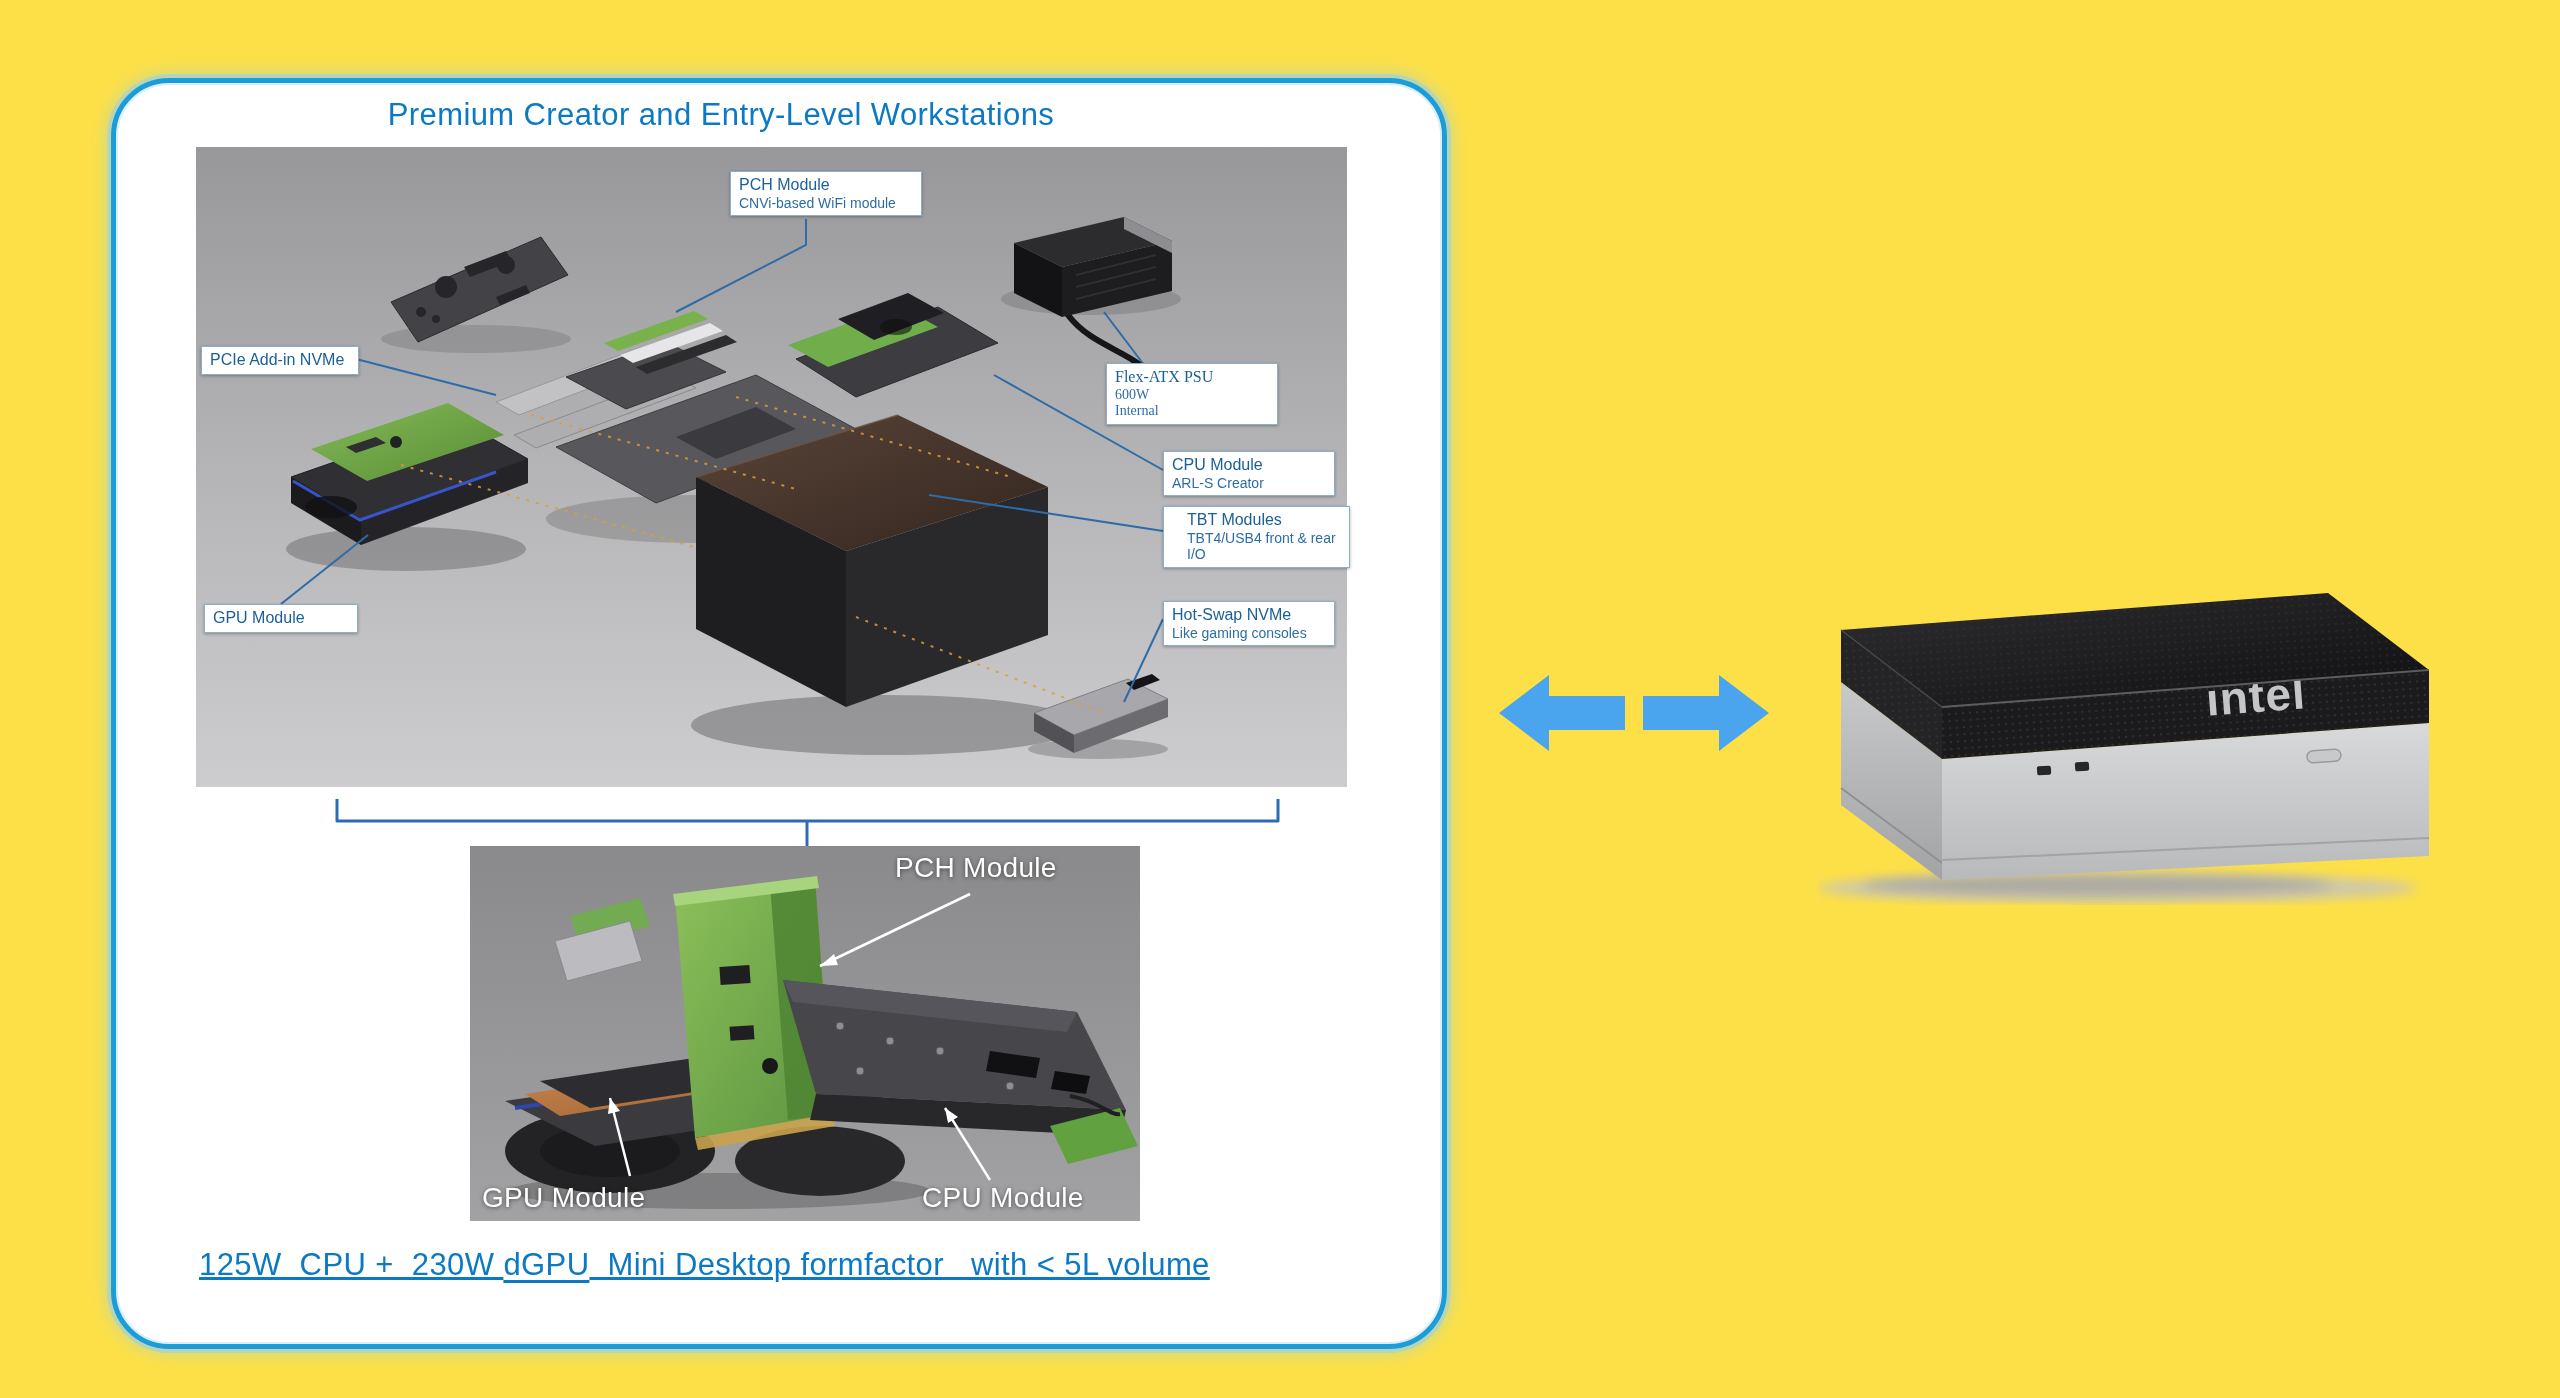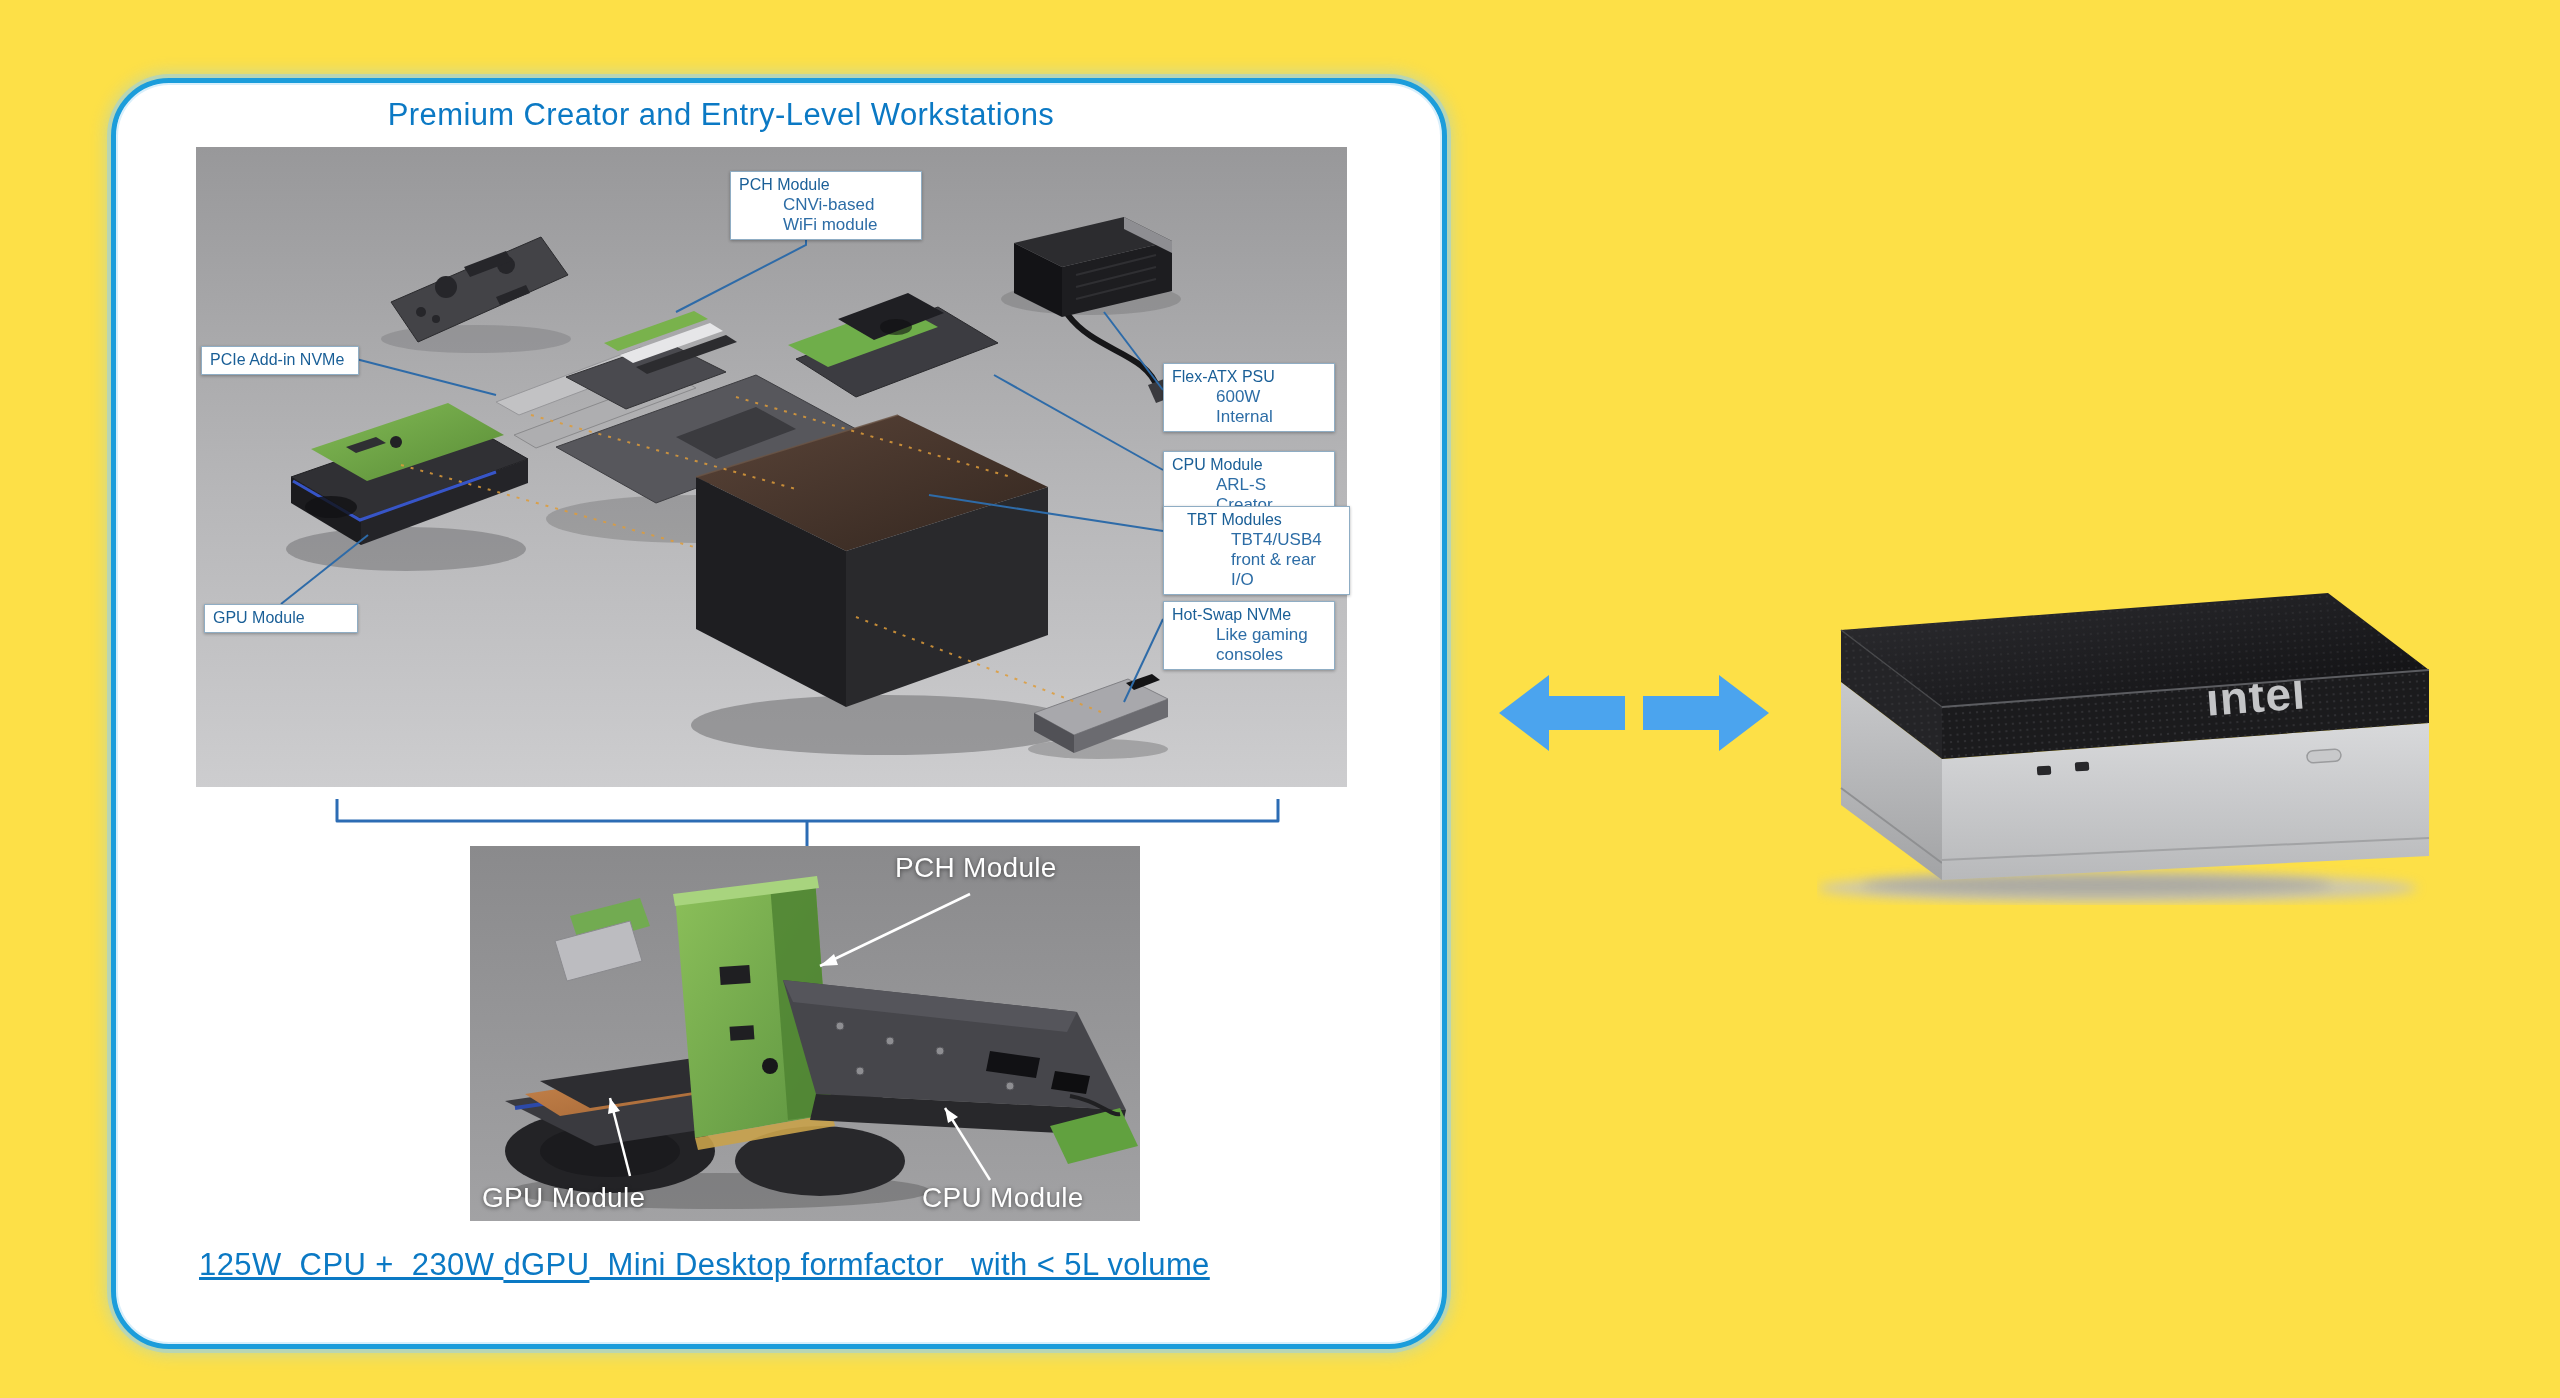--- a/index.html
+++ b/index.html
@@ -20,7 +20,7 @@
   .callout{position:absolute;background:#ffffff;border:1px solid #8fadc4;
       box-shadow:0 1px 3px rgba(0,0,0,.3);padding:4px 8px;line-height:1.18;}
   .callout .c-title{color:#1a5f97;font-size:16px;}
-  .callout .c-sub{color:#2d6da6;font-size:17px;margin-left:44px;}
+  .callout .c-sub{color:#2d6da6;font-size:14px;}
 
   .bracket{position:absolute;left:219px;top:714px;width:947px;height:52px;}
 

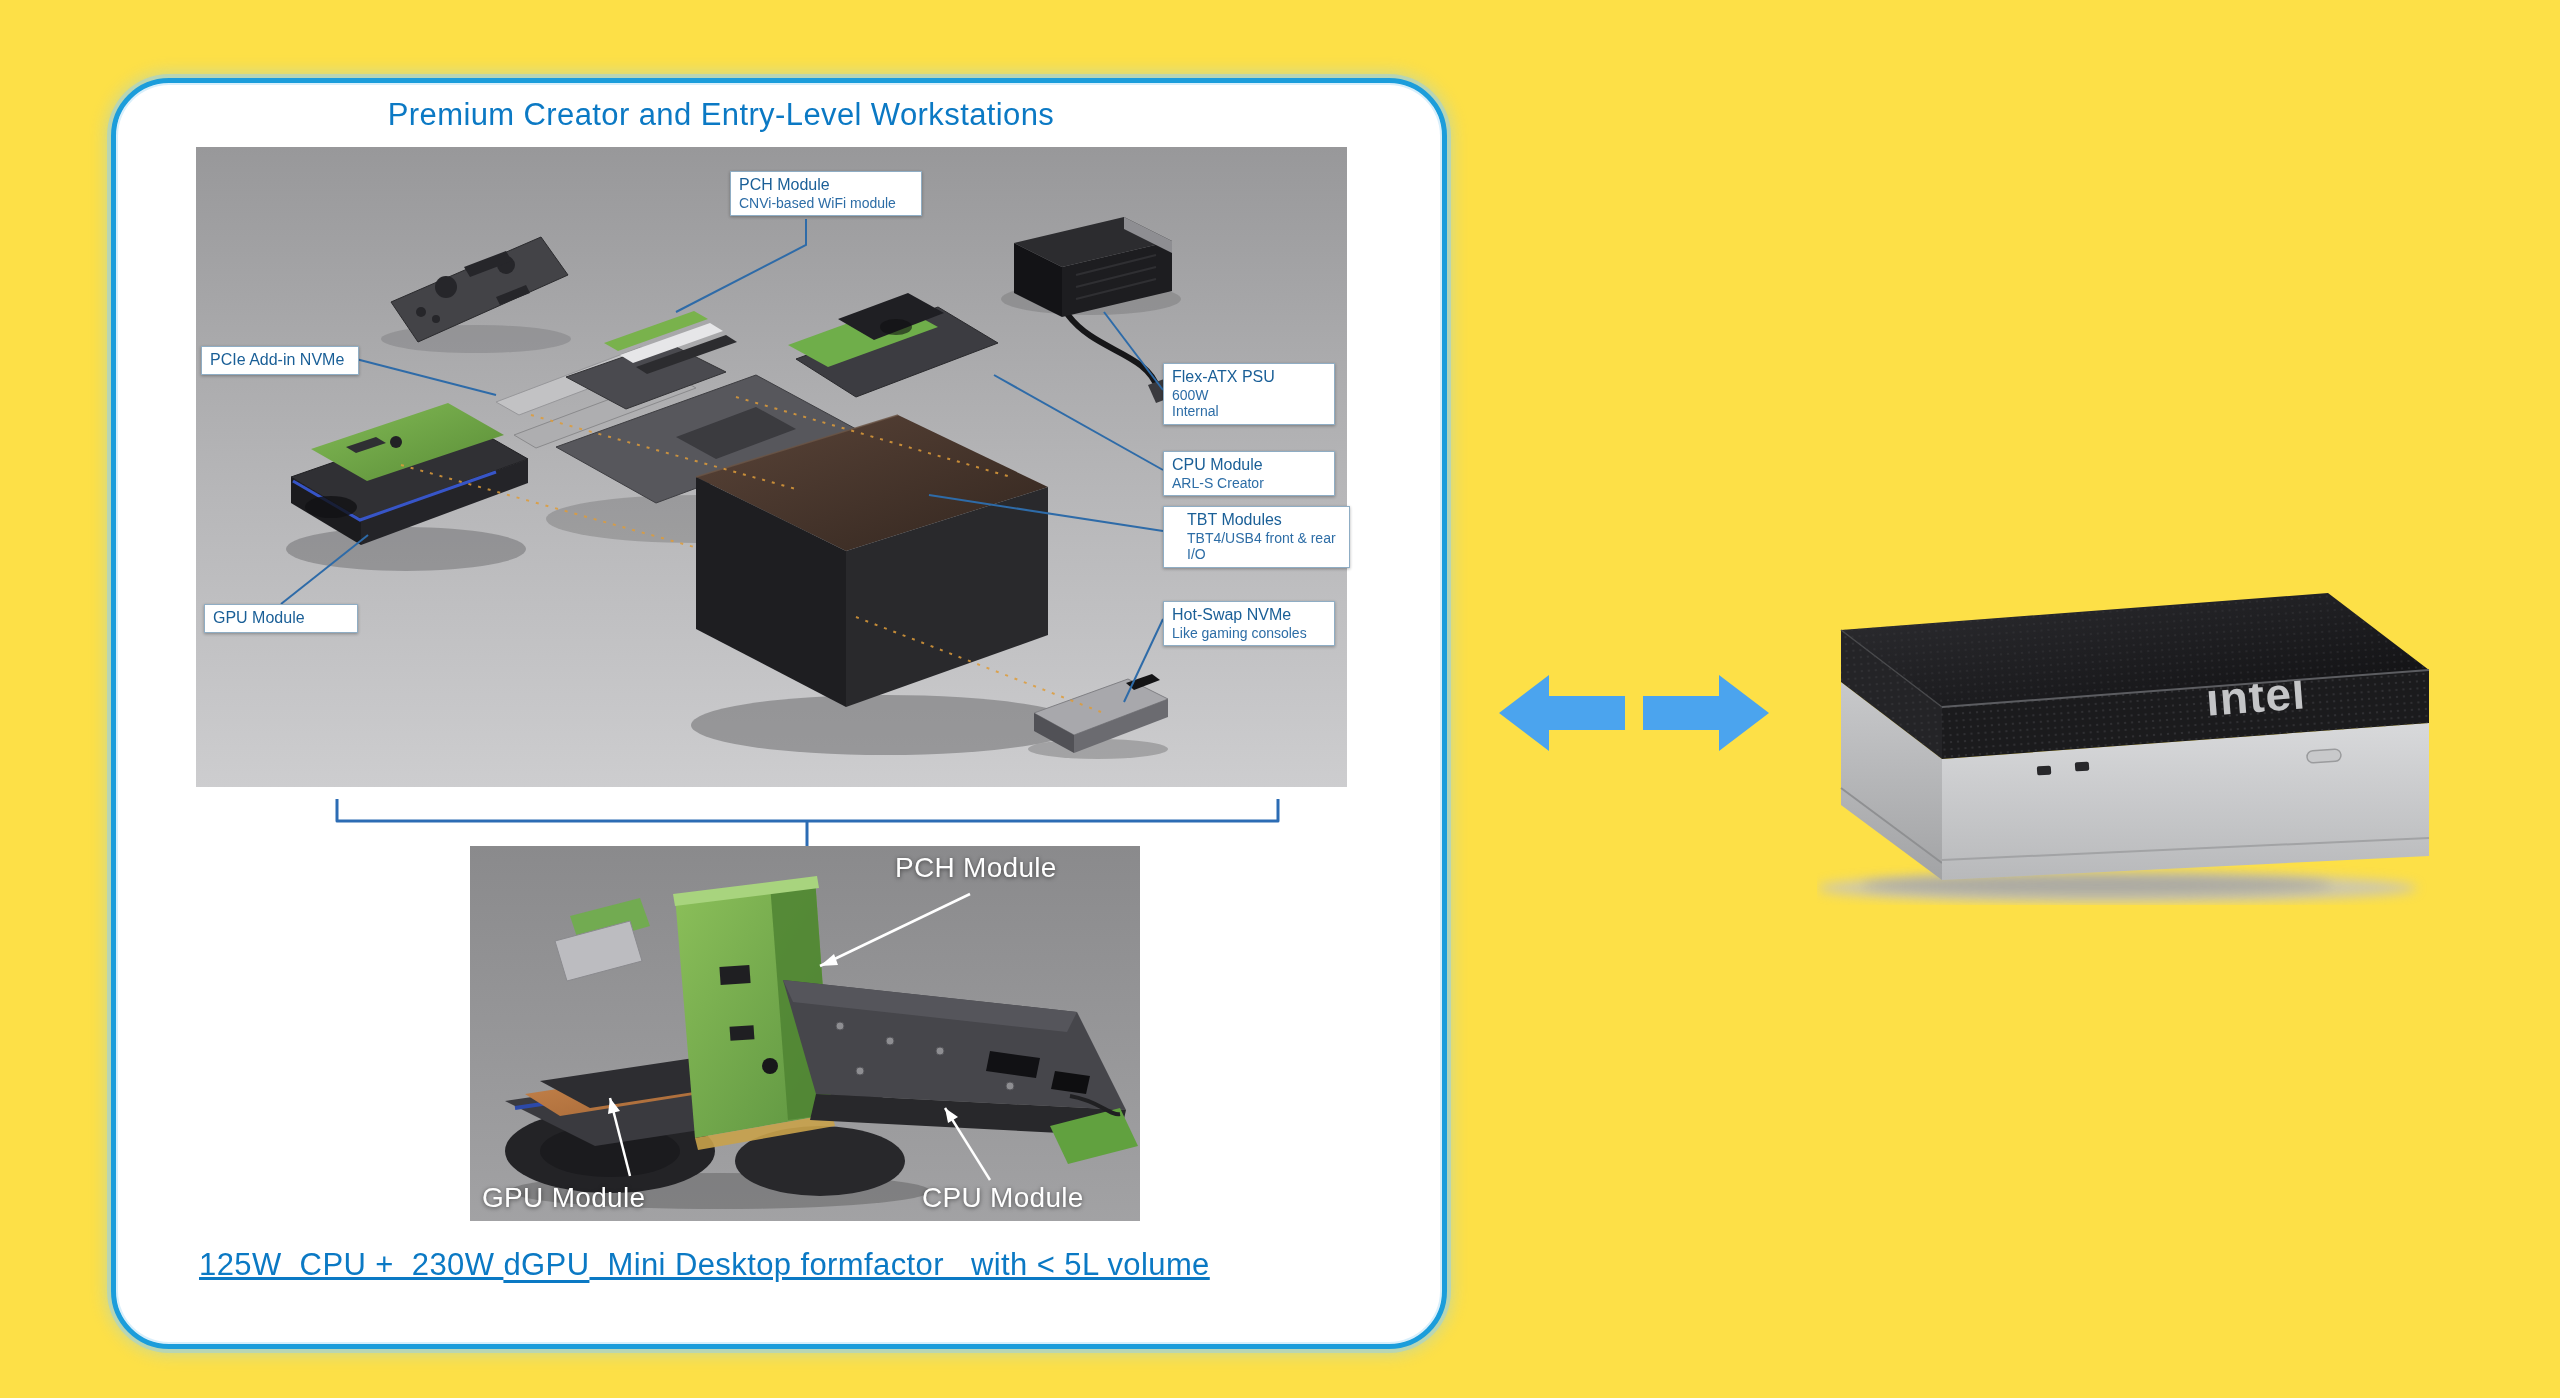--- a/index.html
+++ b/index.html
@@ -176,7 +176,7 @@
       <div class="callout" style="left:8px;top:457px;width:136px;">
         <div class="c-title">GPU Module</div>
       </div>
-      <div class="callout" style="left:967px;top:216px;width:154px;">
+      <div class="callout" style="left:910px;top:216px;width:154px;font-family:Liberation Serif, serif;">
         <div class="c-title">Flex-ATX PSU</div>
         <div class="c-sub">600W</div>
         <div class="c-sub">Internal</div>

